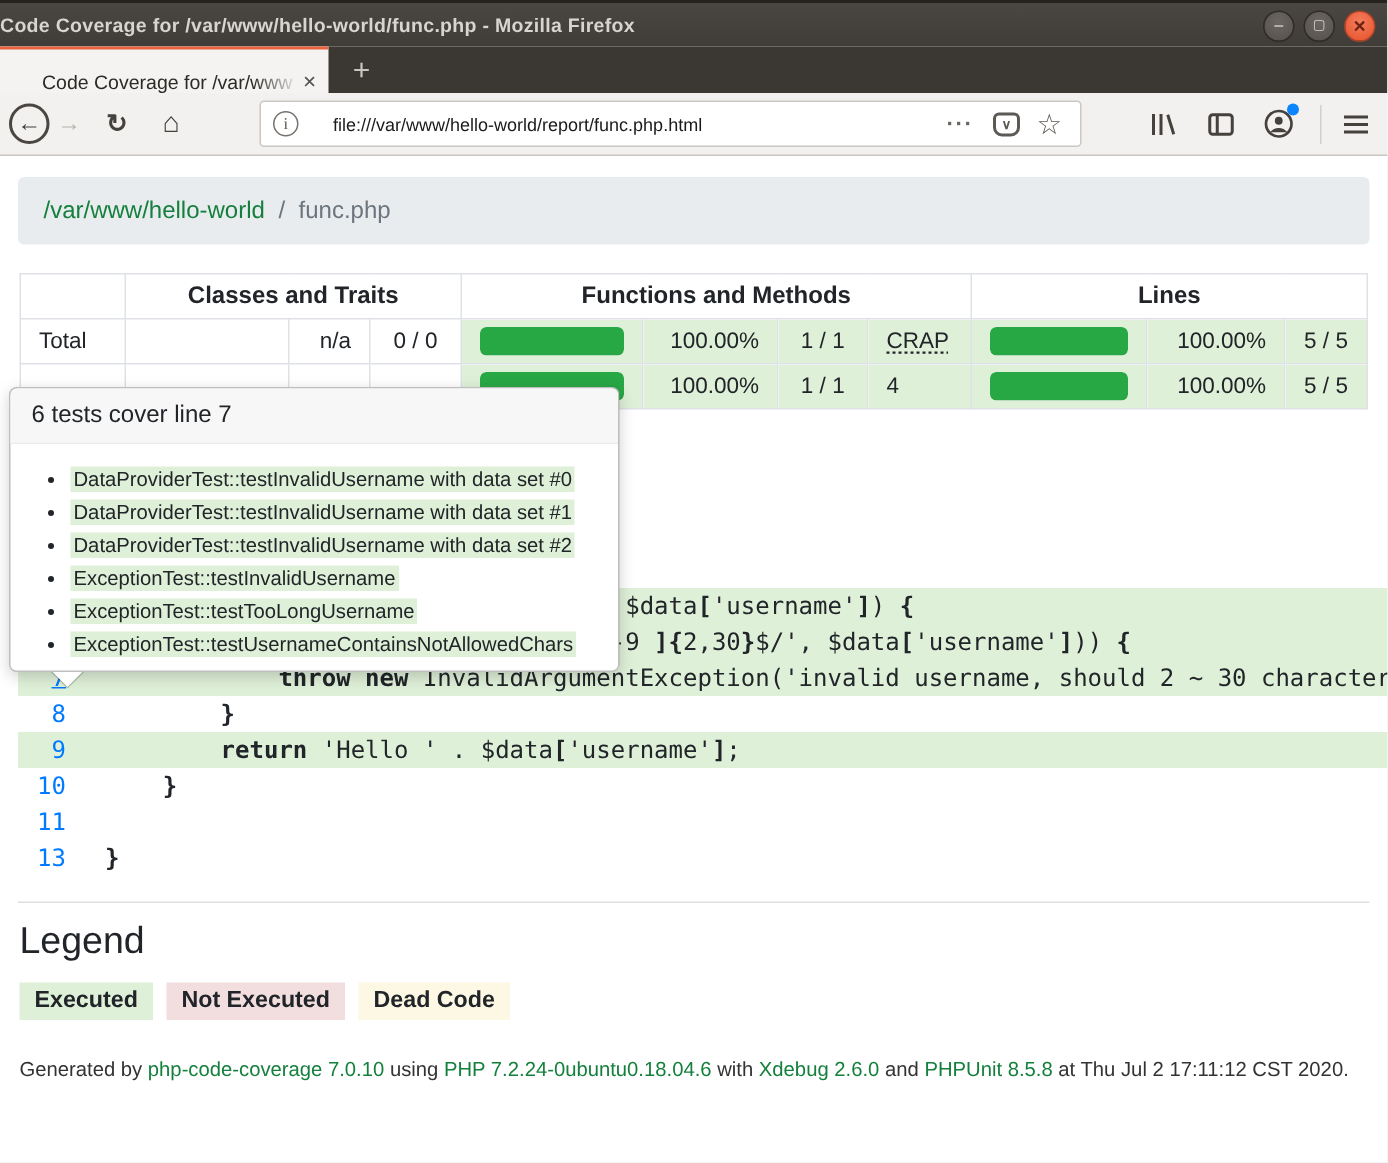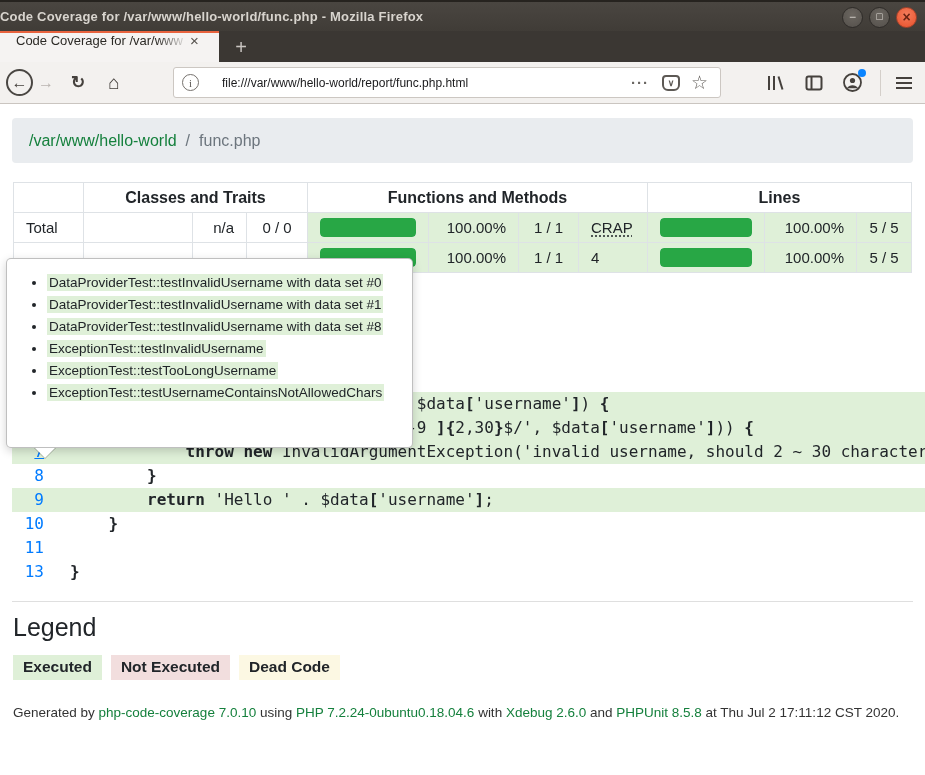--- a/index.html
+++ b/index.html
@@ -20,7 +20,7 @@
 
   .tabstrip { position:absolute; left:0; top:31px; width:925px; height:31px; background:#3b3733; }
   .tab { position:absolute; left:0; top:0; width:219px; height:31px; background:#f5f3f2;
-    border-top:2px solid #e8633e; display:flex; align-items:flex-start; padding:0 8px 0 16px; }
+    border-top:2px solid #e8633e; display:flex; align-items:flex-end; padding:0 8px 0 28px; }
   .tab-title { color:#2c2a26; font-size:13px; white-space:nowrap; overflow:hidden; width:172px;
     -webkit-mask-image:linear-gradient(90deg,#000 82%,transparent); mask-image:linear-gradient(90deg,#000 82%,transparent); }
   .tab-close { color:#55514d; font-size:15px; margin-left:2px; line-height:1; }

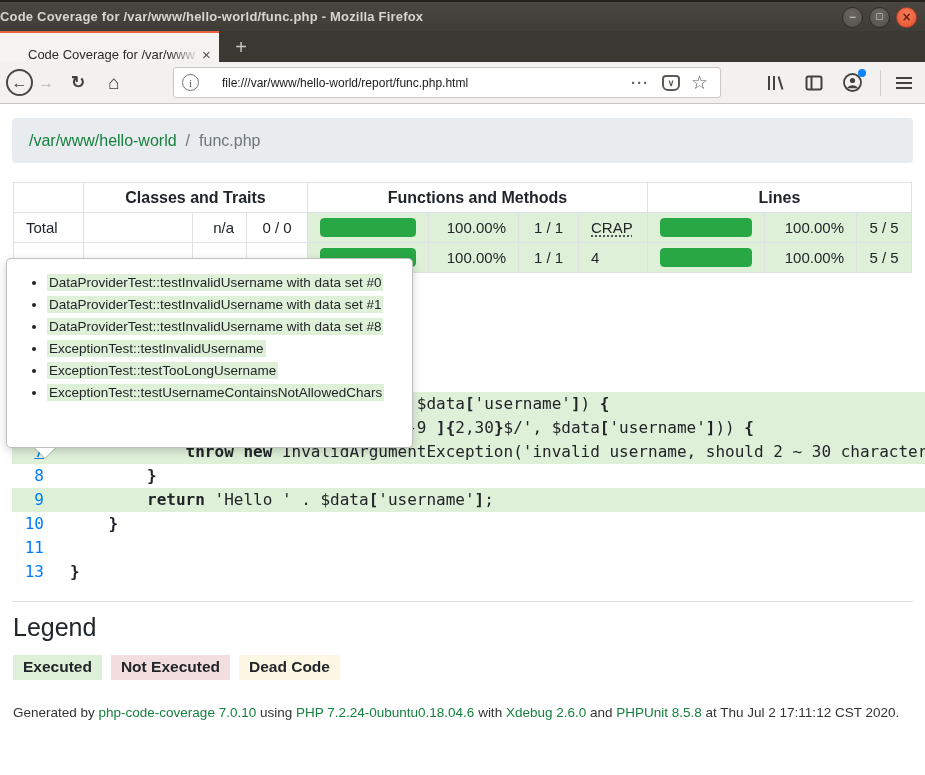--- a/index.html
+++ b/index.html
@@ -277,6 +277,7 @@
     <div class="pfooter" id="pfooter"><span>Generated by </span><a class="plink" href="#">php-code-coverage 7.0.10</a><span> using </span><a class="plink" href="#">PHP 7.2.24-0ubuntu0.18.04.6</a><span> with </span><a class="plink" href="#">Xdebug 2.6.0</a><span> and </span><a class="plink" href="#">PHPUnit 8.5.8</a><span> at Thu Jul 2 17:11:12 CST 2020.</span></div>
 
     <div class="popover">
+      <div class="pop-head">6 tests cover line 7</div>
       <div class="pop-body">
         <ul id="pop-tests">
             <li><span class="hl">DataProviderTest::testInvalidUsername with data set #0</span></li>

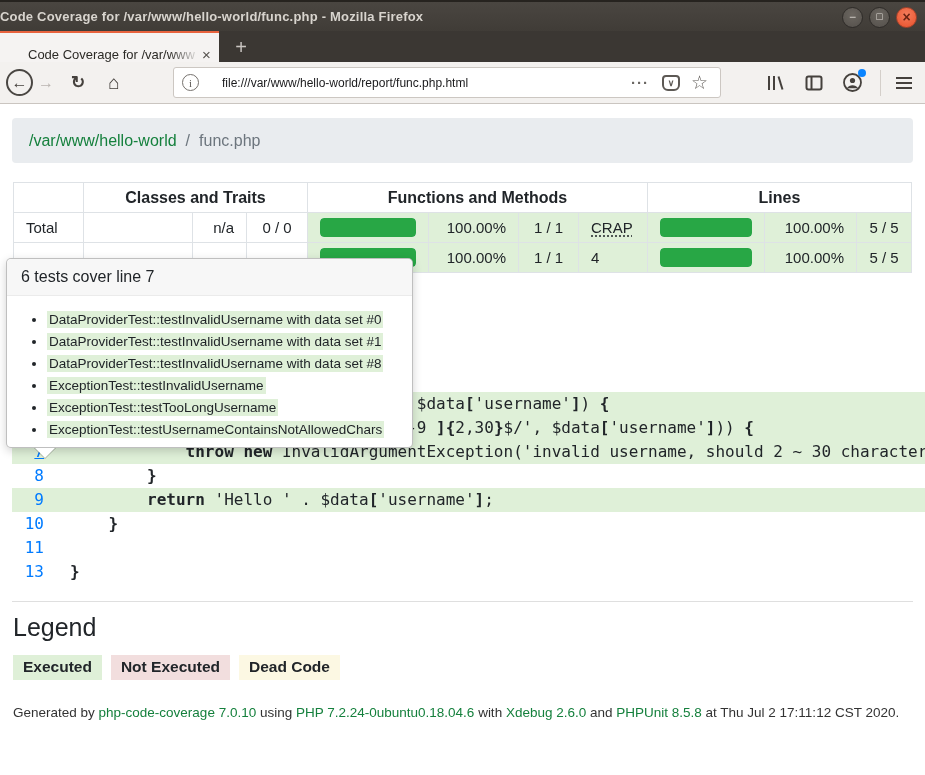--- a/index.html
+++ b/index.html
@@ -282,7 +282,7 @@
         <ul id="pop-tests">
             <li><span class="hl">DataProviderTest::testInvalidUsername with data set #0</span></li>
             <li><span class="hl">DataProviderTest::testInvalidUsername with data set #1</span></li>
-            <li><span class="hl">DataProviderTest::testInvalidUsername with data set #8</span></li>
+            <li><span class="hl">DataProviderTest::testInvalidUsername with data set #2</span></li>
             <li><span class="hl">ExceptionTest::testInvalidUsername</span></li>
             <li><span class="hl">ExceptionTest::testTooLongUsername</span></li>
             <li><span class="hl">ExceptionTest::testUsernameContainsNotAllowedChars</span></li>

